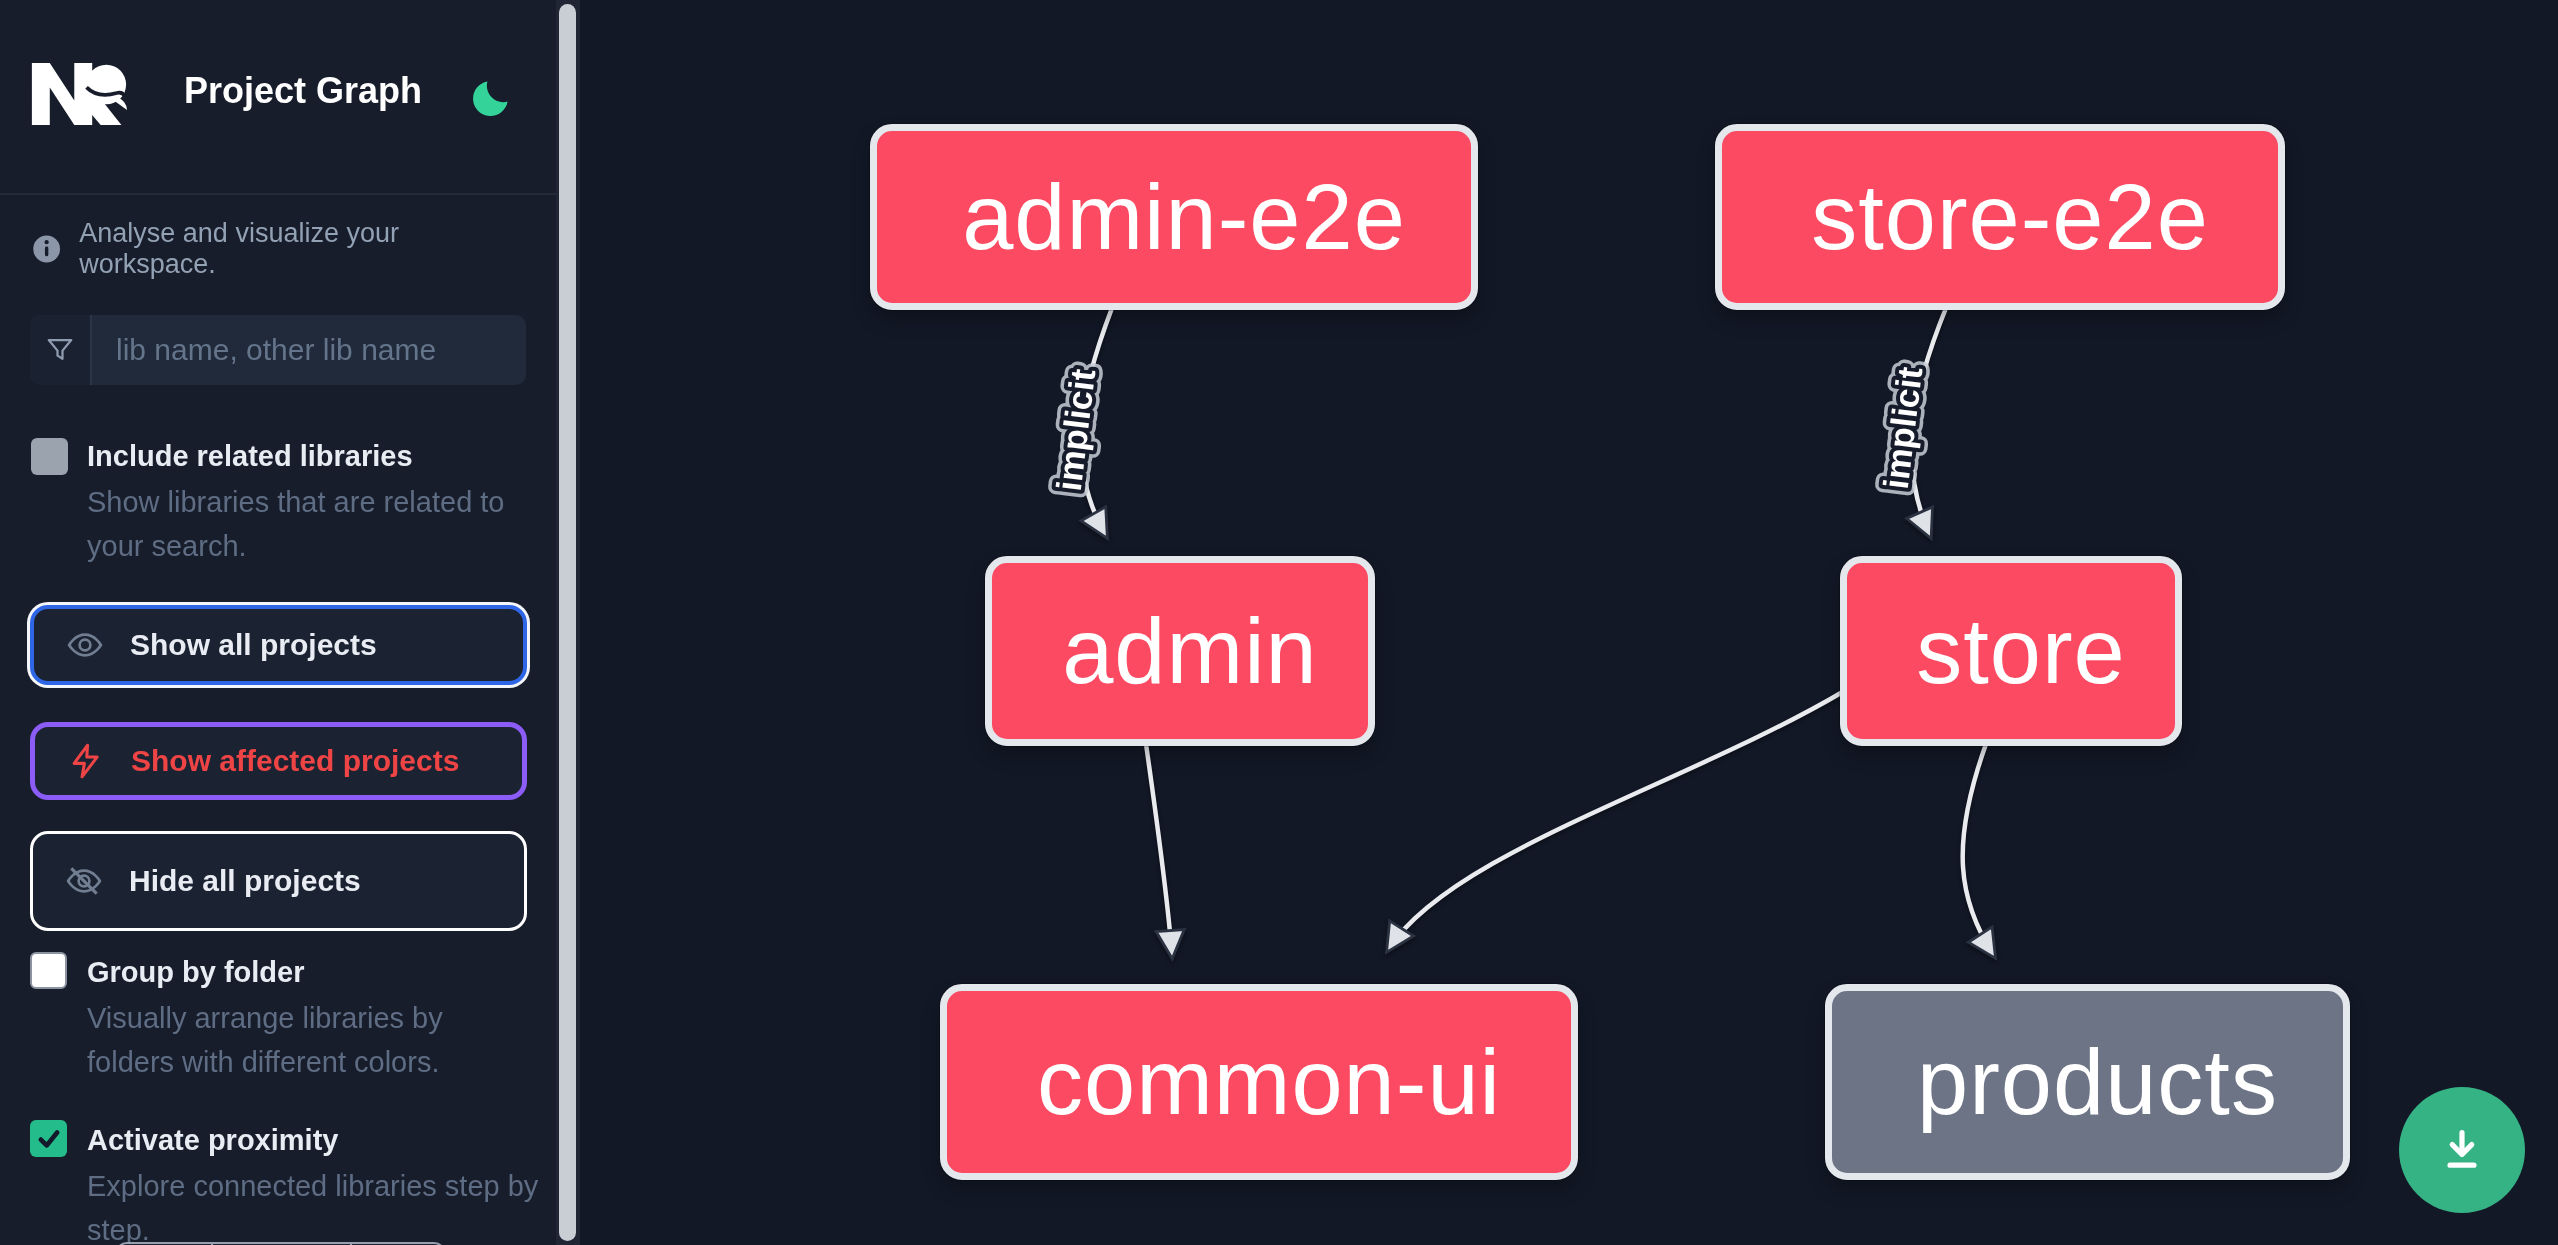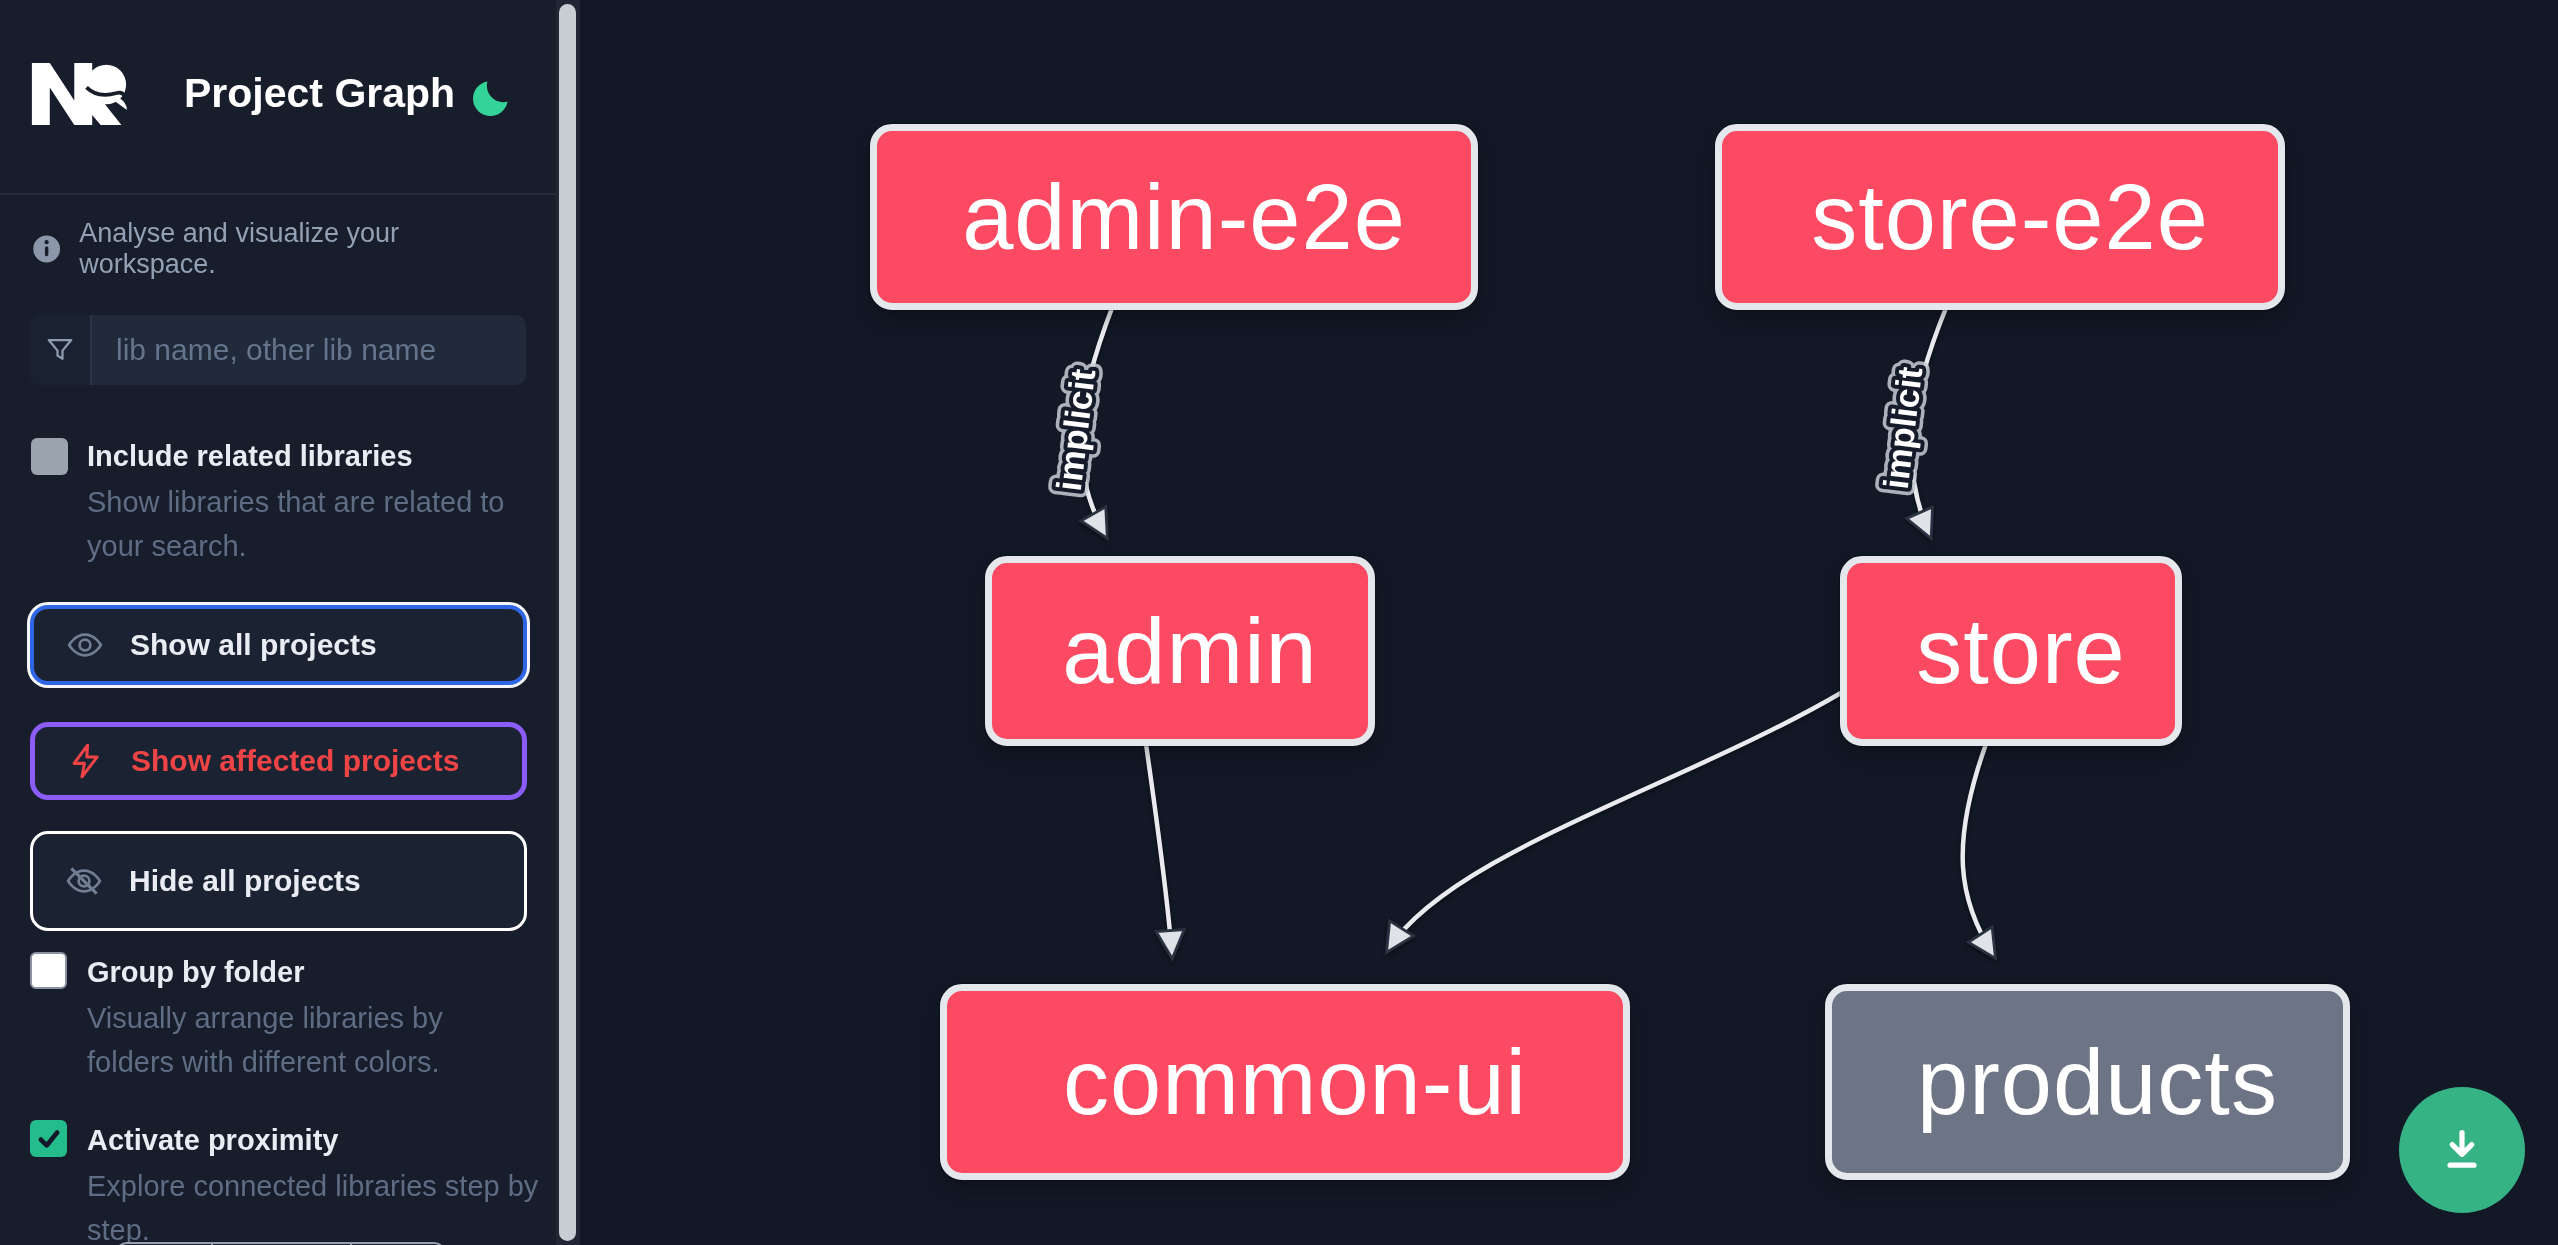--- a/index.html
+++ b/index.html
@@ -33,7 +33,7 @@
   #sidebar { position:absolute; left:0; top:0; width:556px; height:1245px;
              background:#171d2b; color:#e8edf4; }
   #brand-logo { position:absolute; left:30px; top:60px; width:98px; height:68px; }
-  #app-title  { position:absolute; left:184px; top:70px; font-size:41px;
+  #app-title  { position:absolute; left:184px; top:70px; font-size:36px;
                 font-weight:700; color:#ffffff; }
   #theme-toggle { position:absolute; left:470px; top:74px; width:46px; height:46px;
                   background:transparent; border:none; cursor:pointer; }

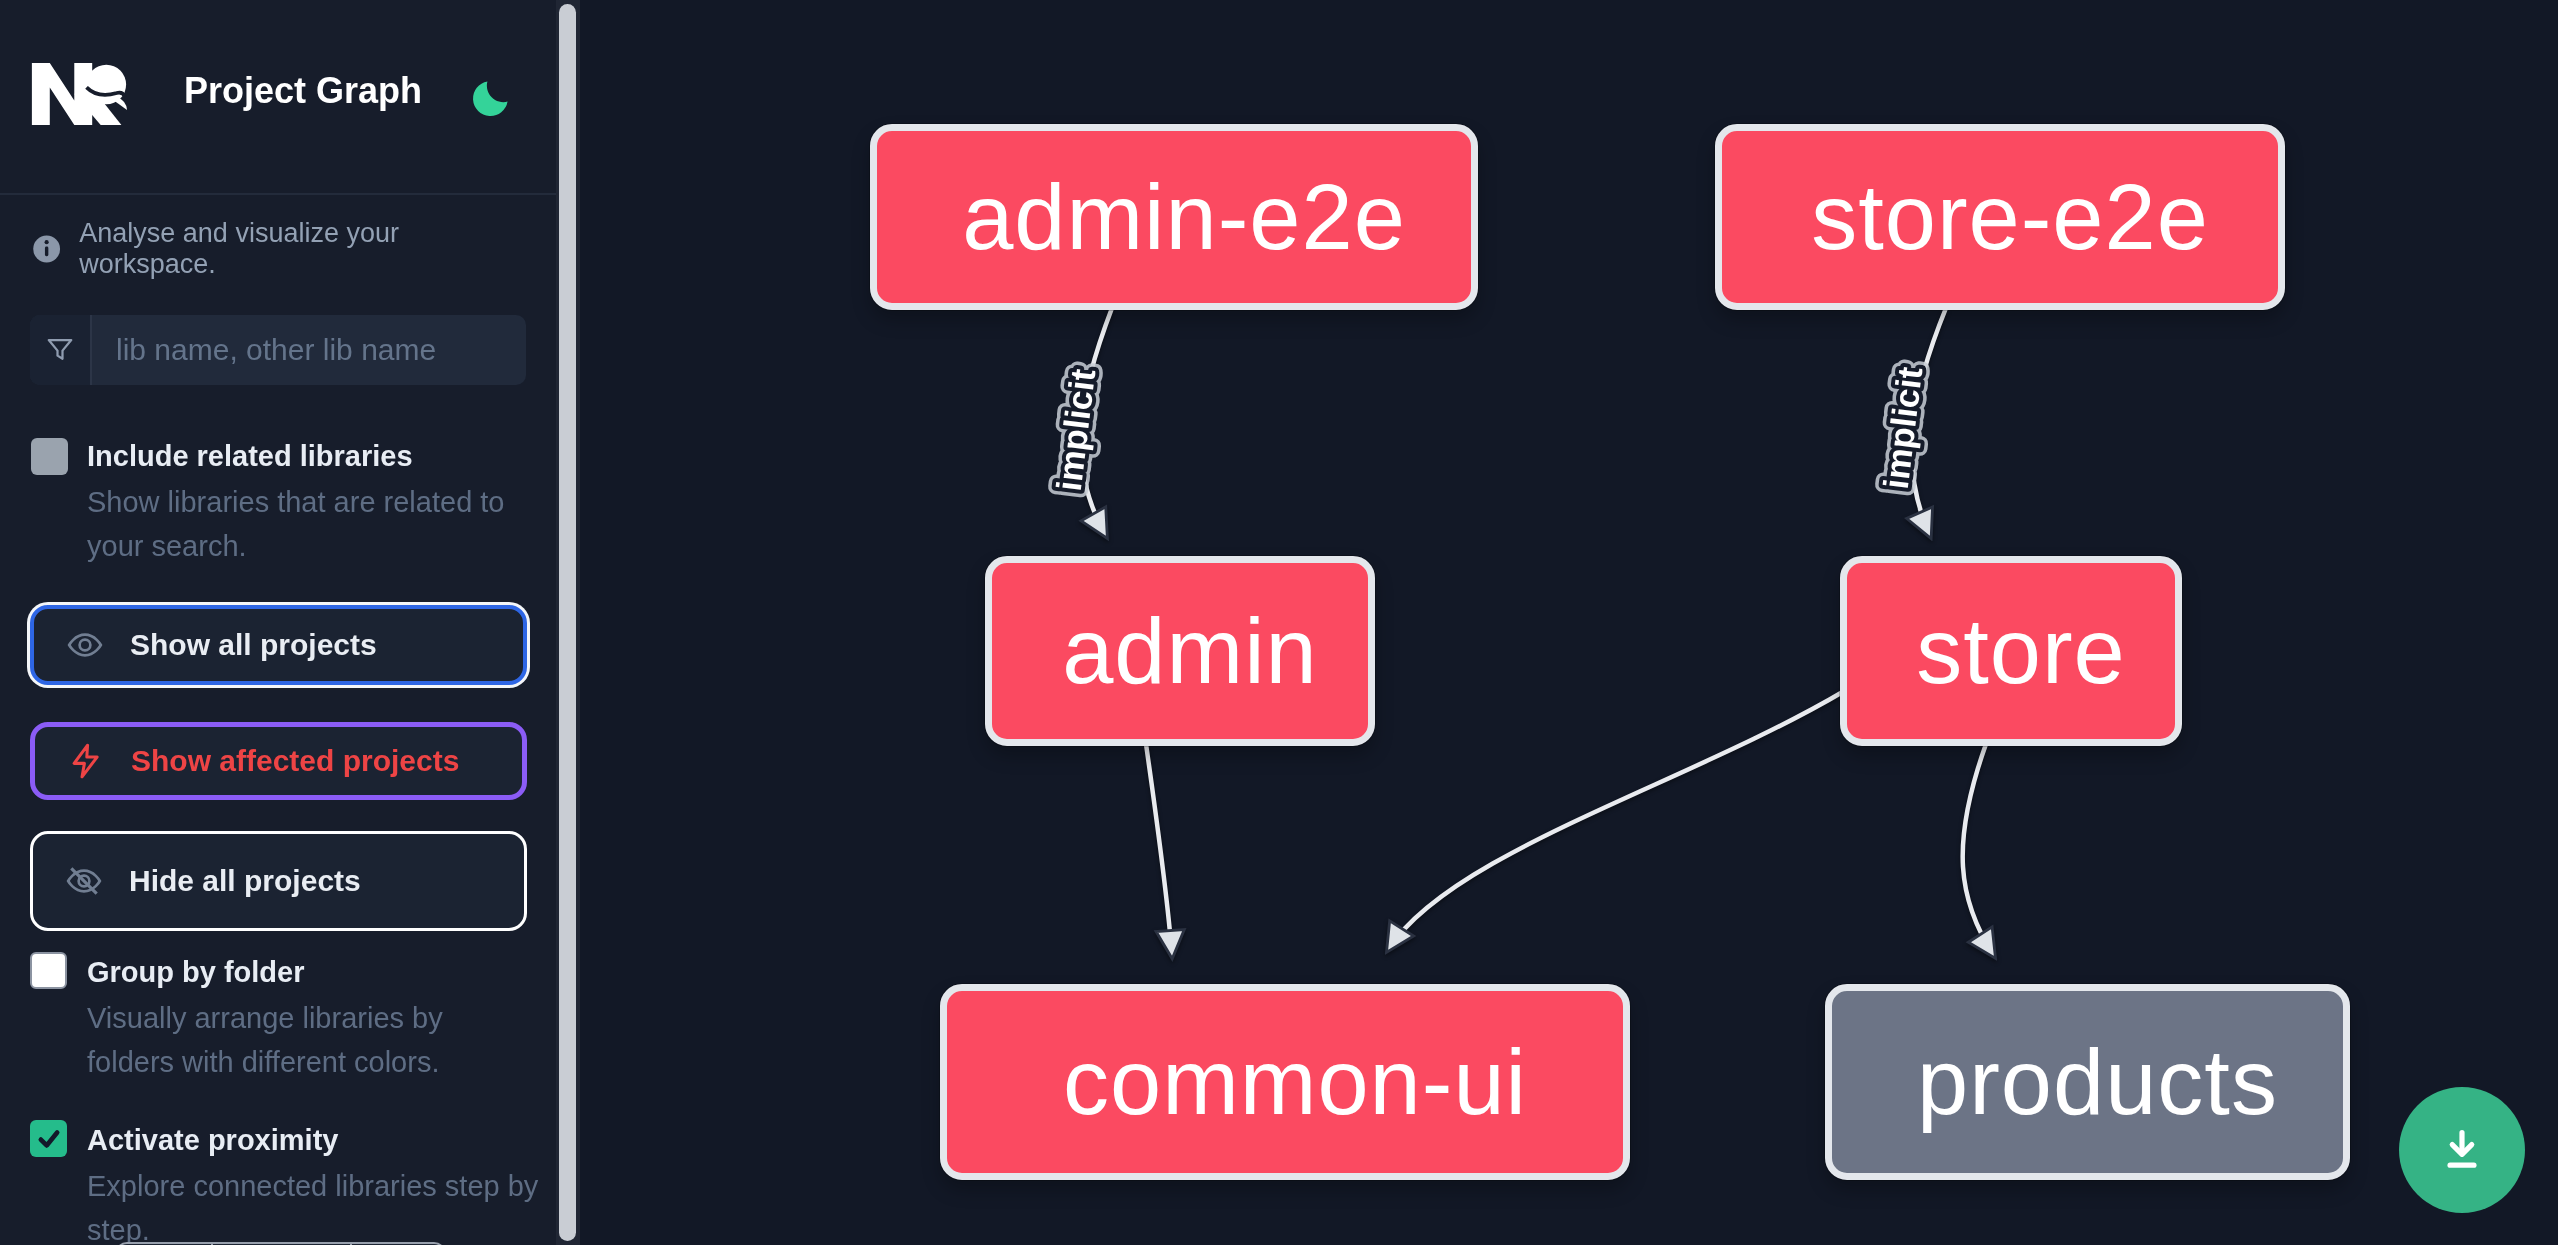--- a/index.html
+++ b/index.html
@@ -21,7 +21,7 @@
   #node-store-e2e { left:1715px; top:124px; width:570px; height:186px; }
   #node-admin     { left:985px;  top:556px; width:390px; height:190px; }
   #node-store     { left:1840px; top:556px; width:342px; height:190px; }
-  #node-common-ui { left:940px;  top:984px; width:690px; height:196px; }
+  #node-common-ui { left:940px;  top:984px; width:638px; height:196px; }
   #node-products  { left:1825px; top:984px; width:525px; height:196px; }
 
   

